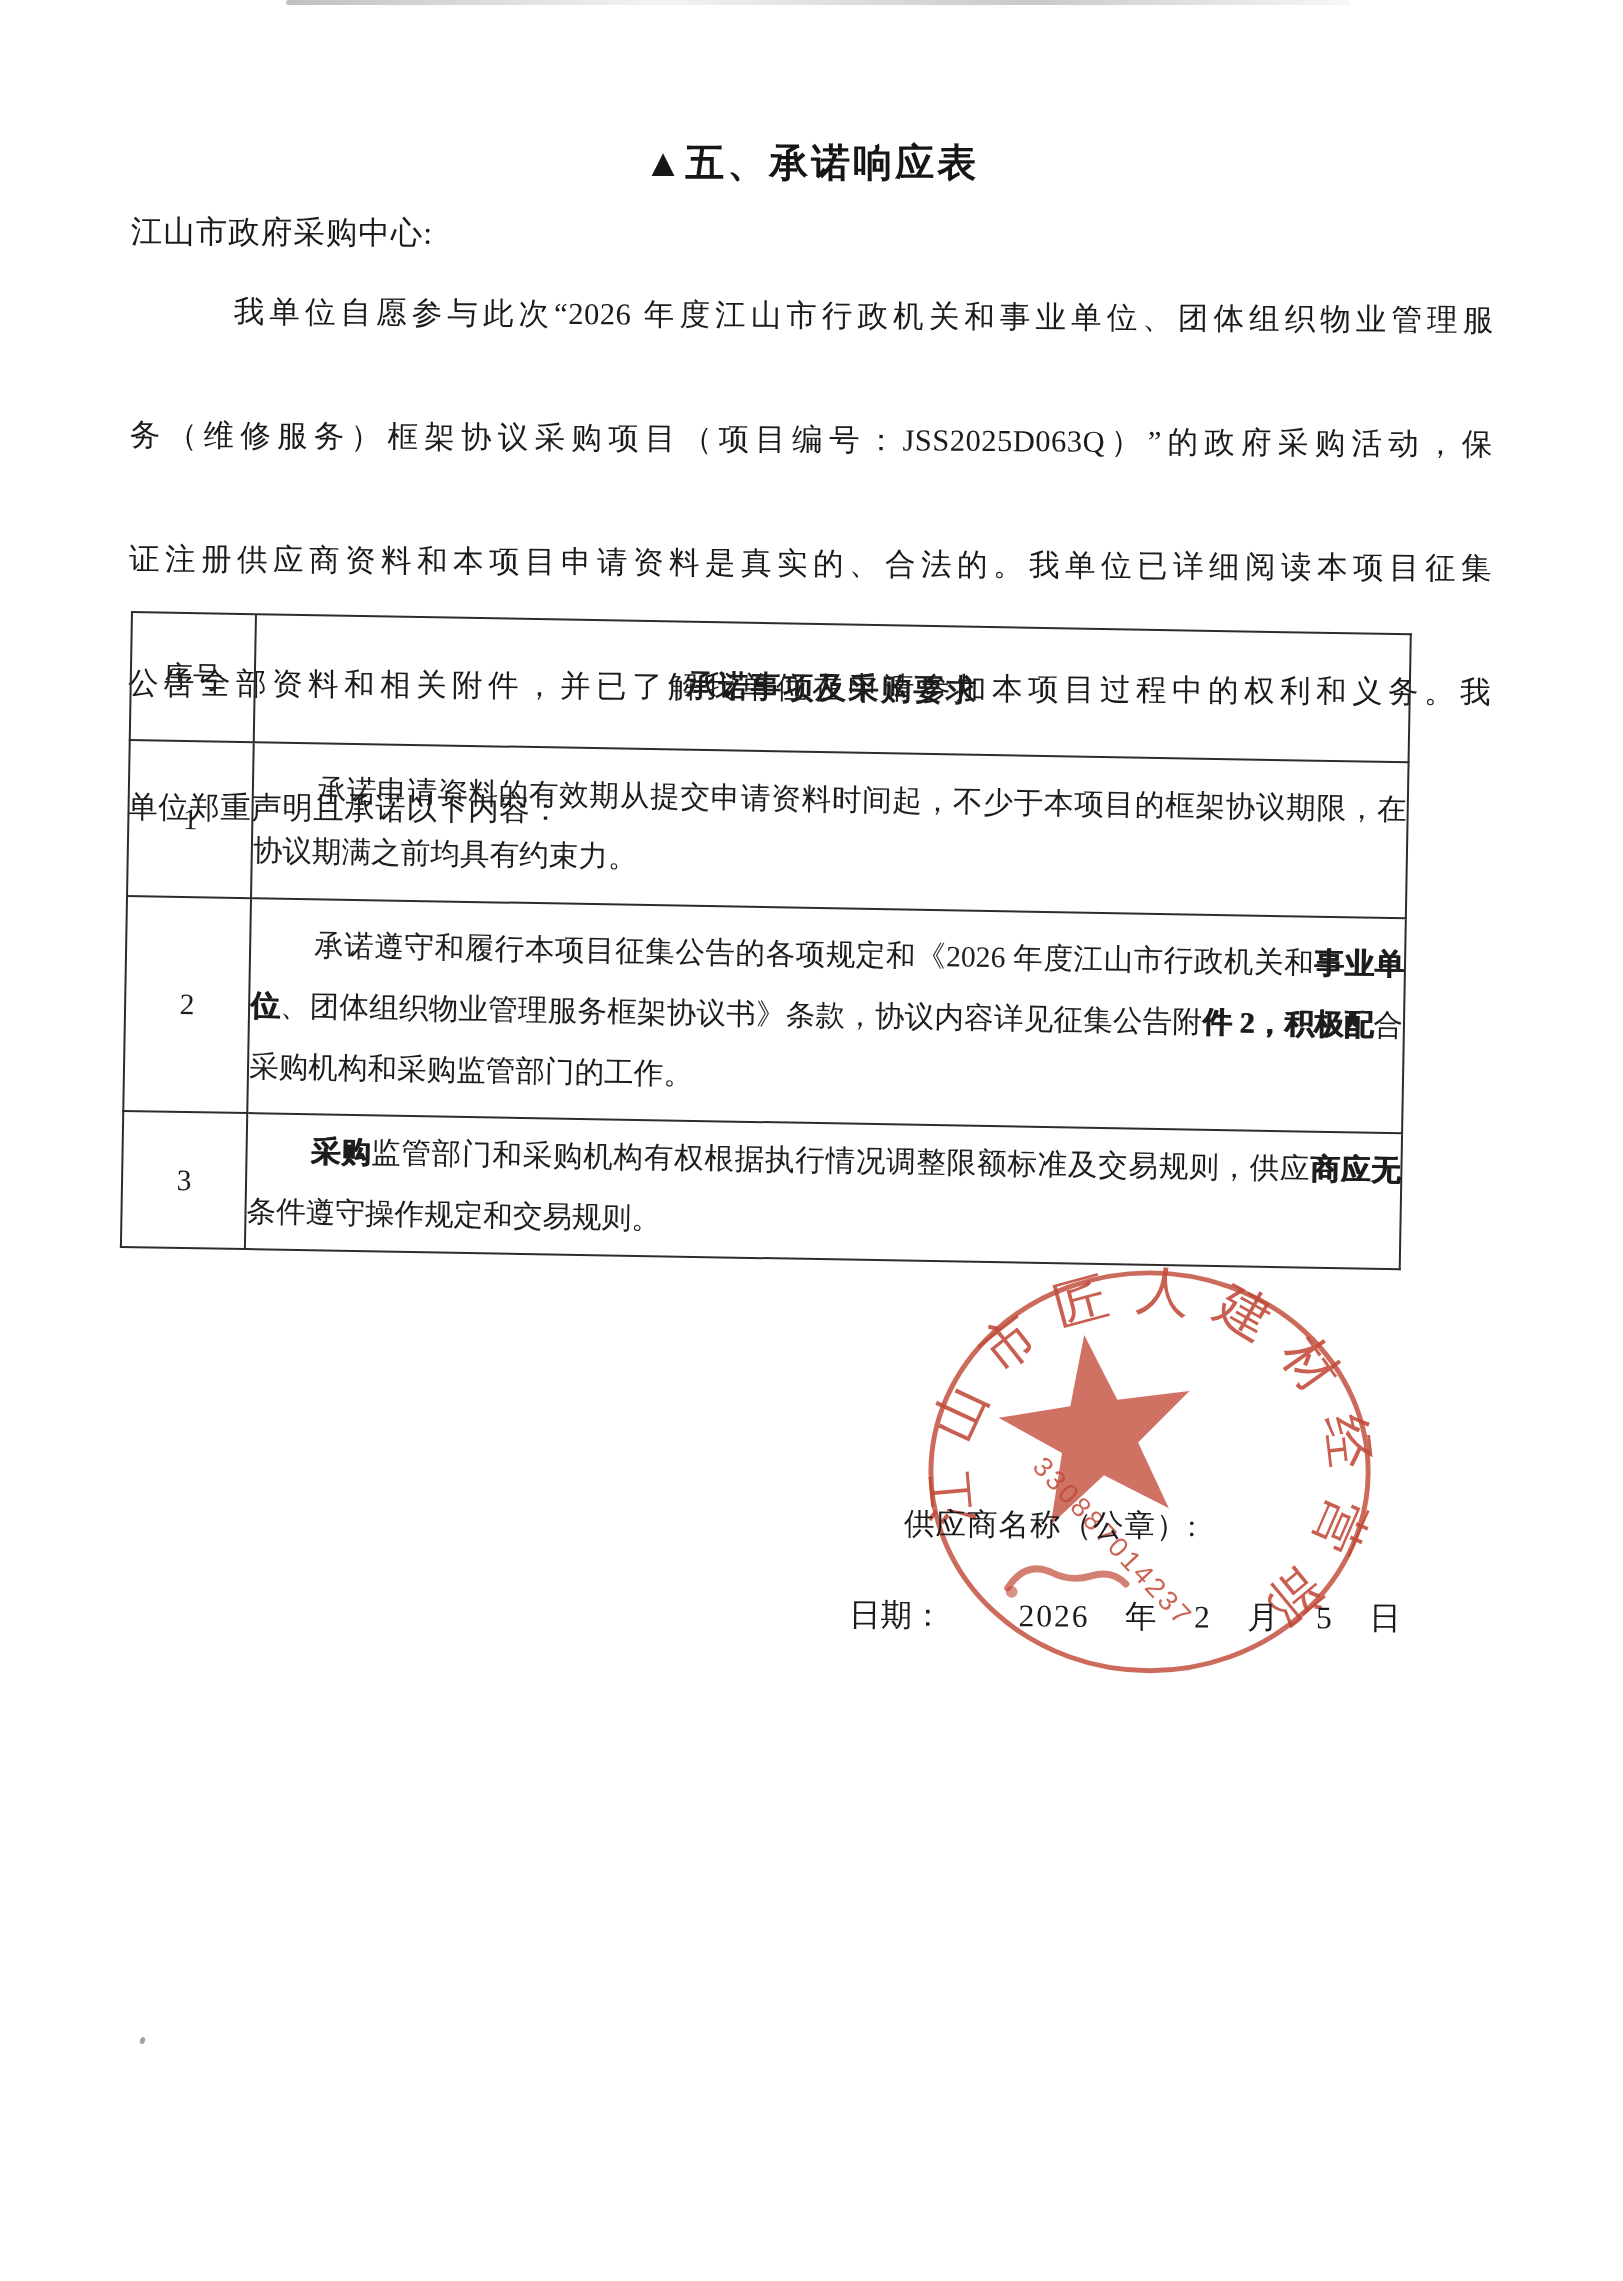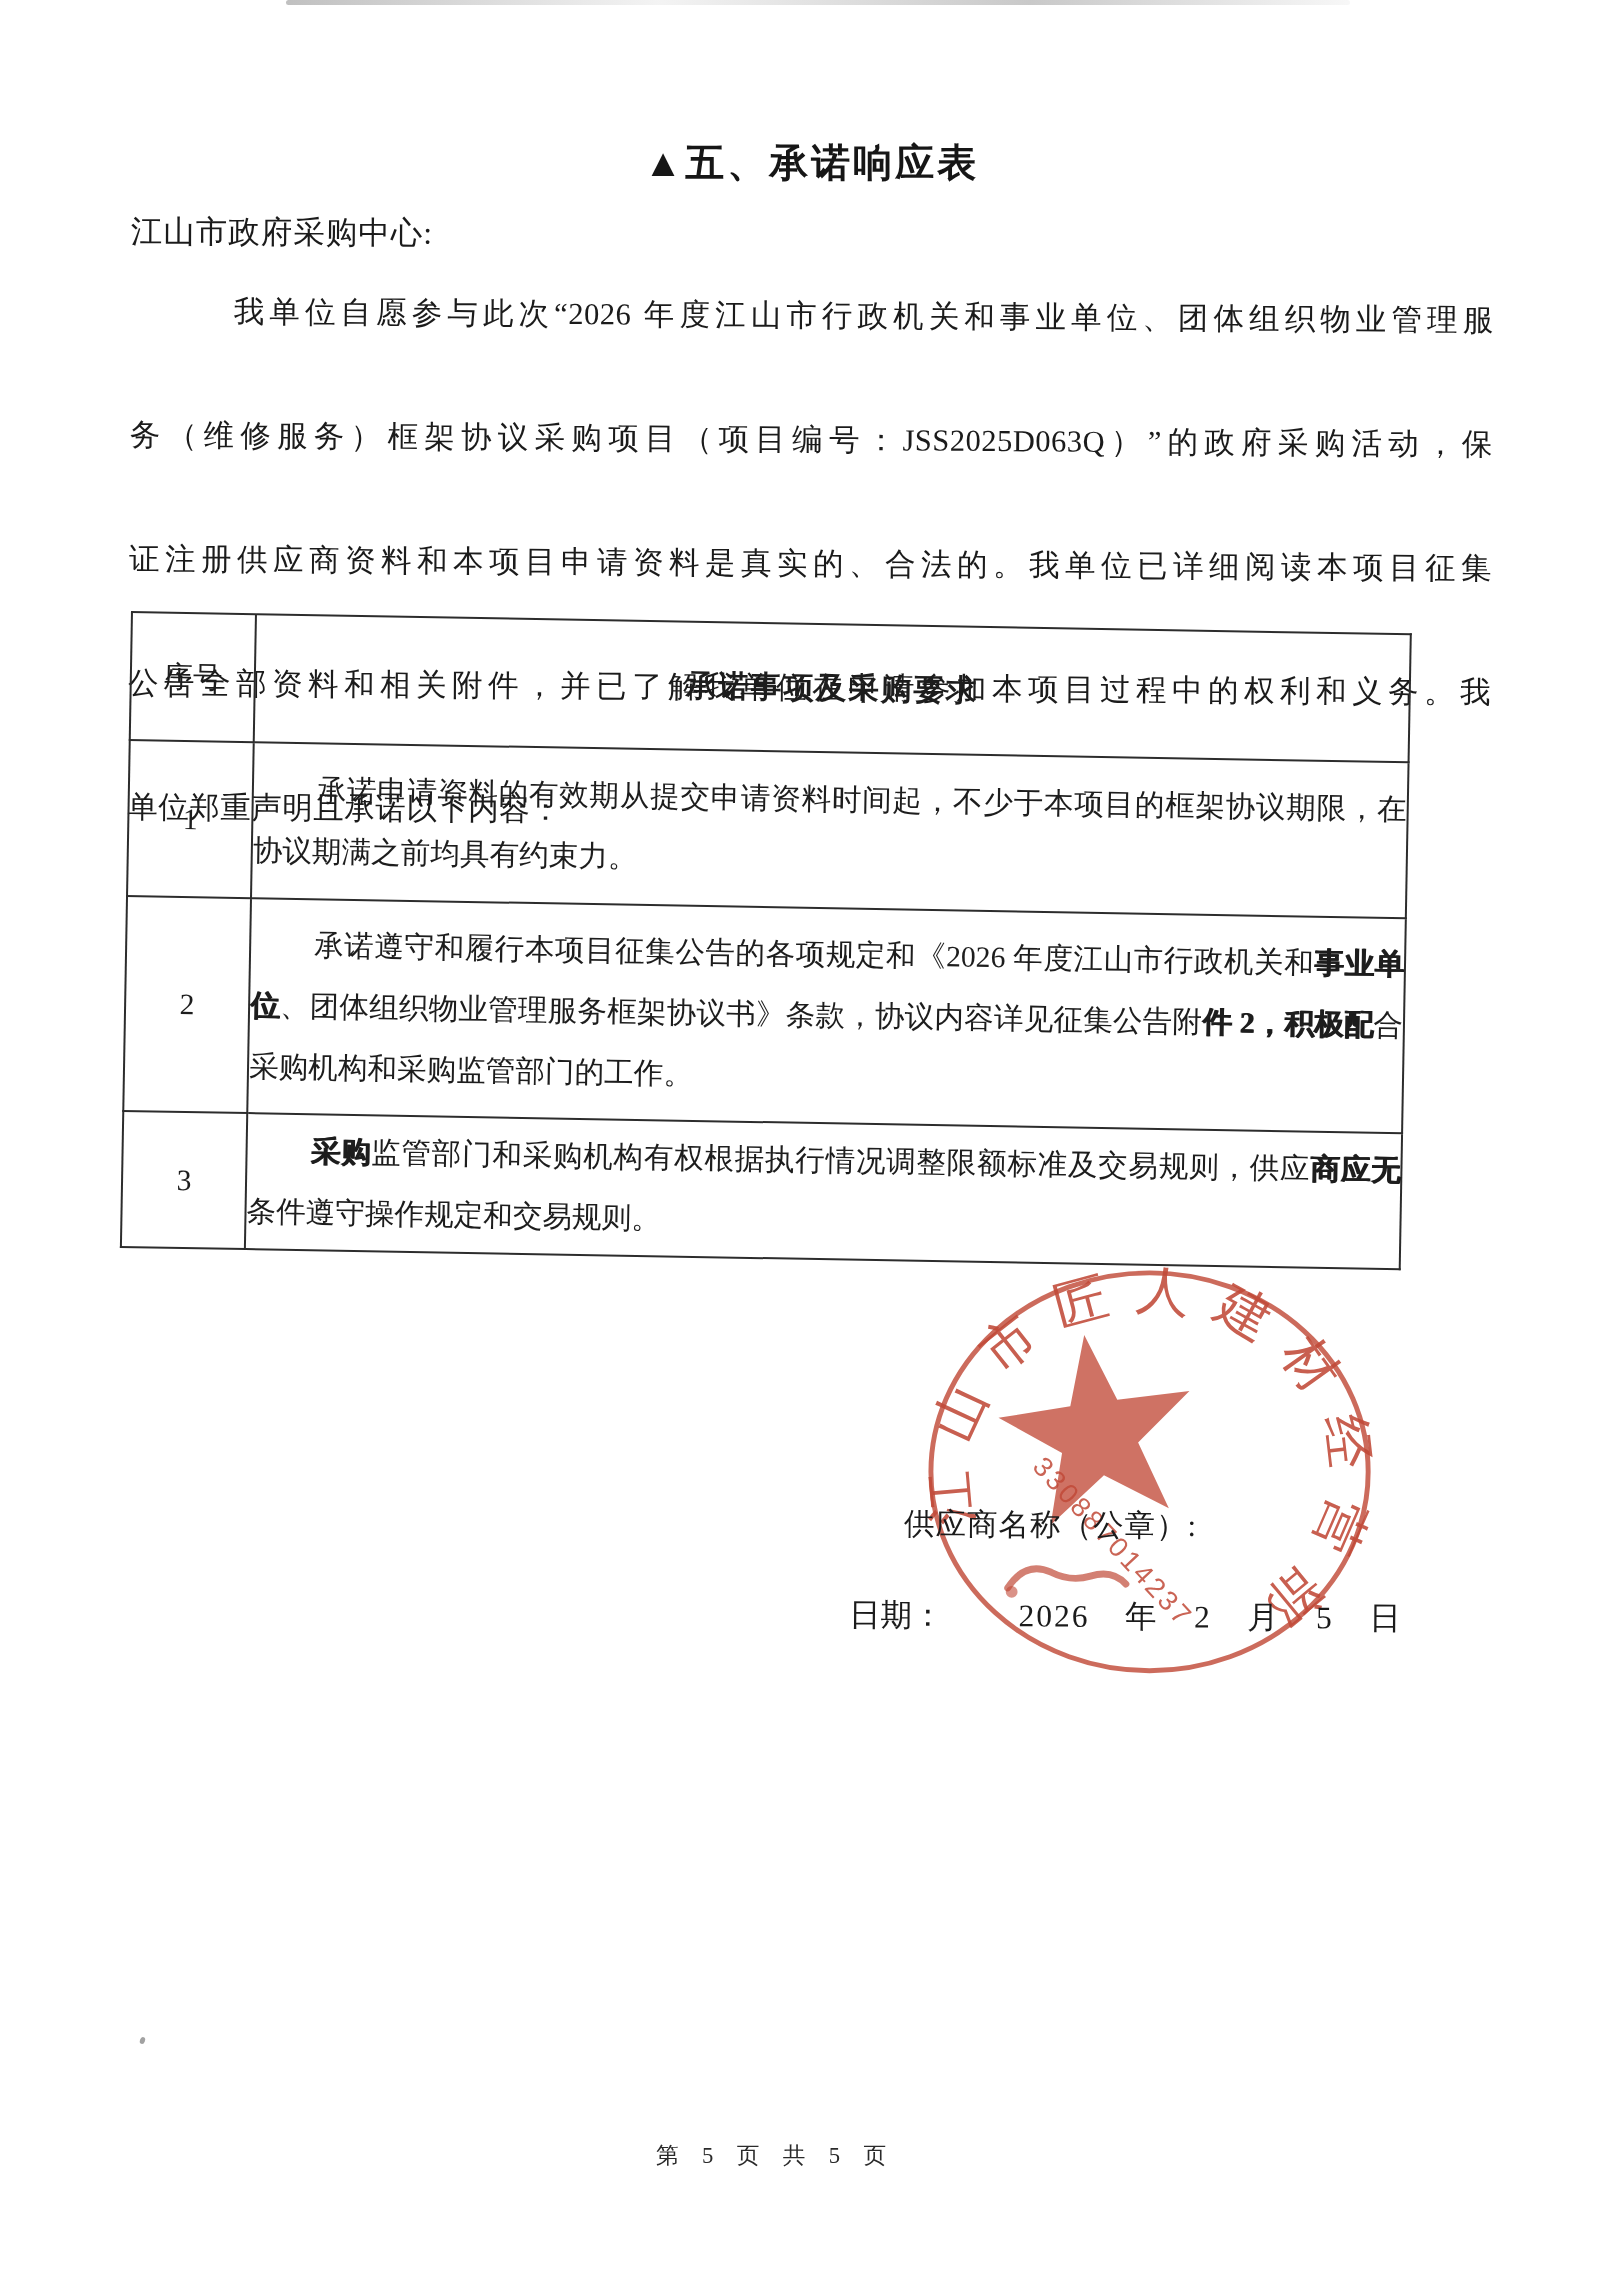--- a/index.html
+++ b/index.html
@@ -147,7 +147,6 @@
 
   <div class="speck"></div>
 
-  <div class="page-footer">第 5 页 共 5 页</div>
 
 </div>
 

